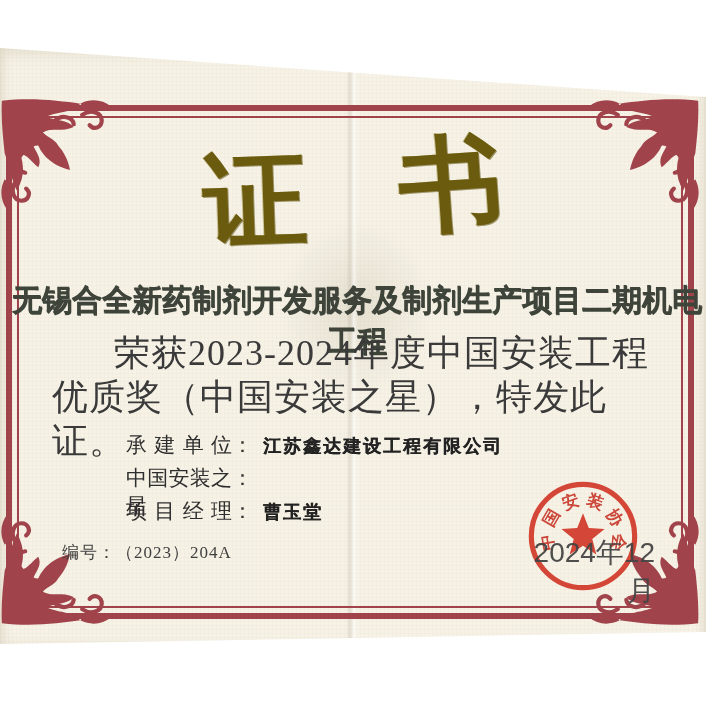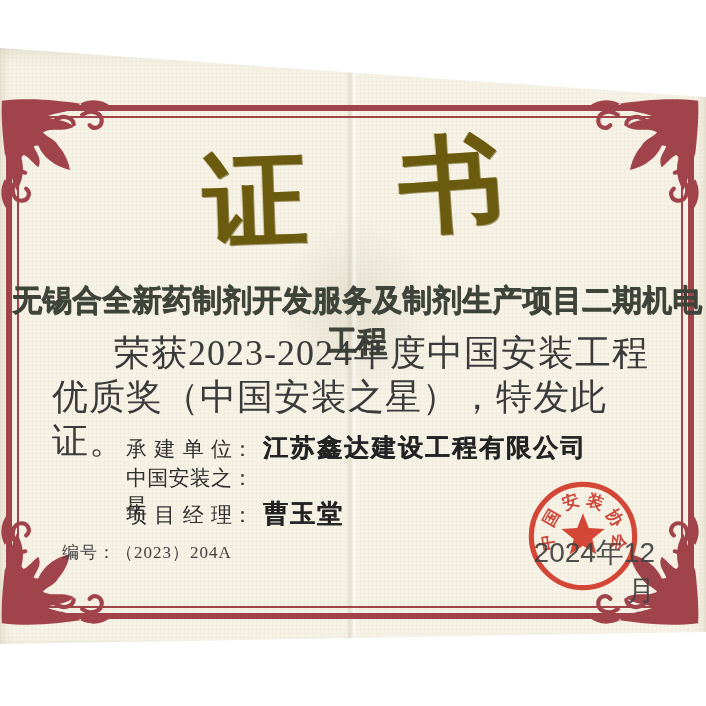--- a/index.html
+++ b/index.html
@@ -82,7 +82,7 @@
   }
   .field-colon{font-size:21px;color:#2e2e2e;margin-right:10px;}
   .field-value{
-    font-size:25px;font-weight:800;color:#232323;letter-spacing:2px;
+    font-size:18px;font-weight:800;color:#232323;letter-spacing:2px;
     text-shadow:.4px 0 0 #232323;
   }
   .serial{

